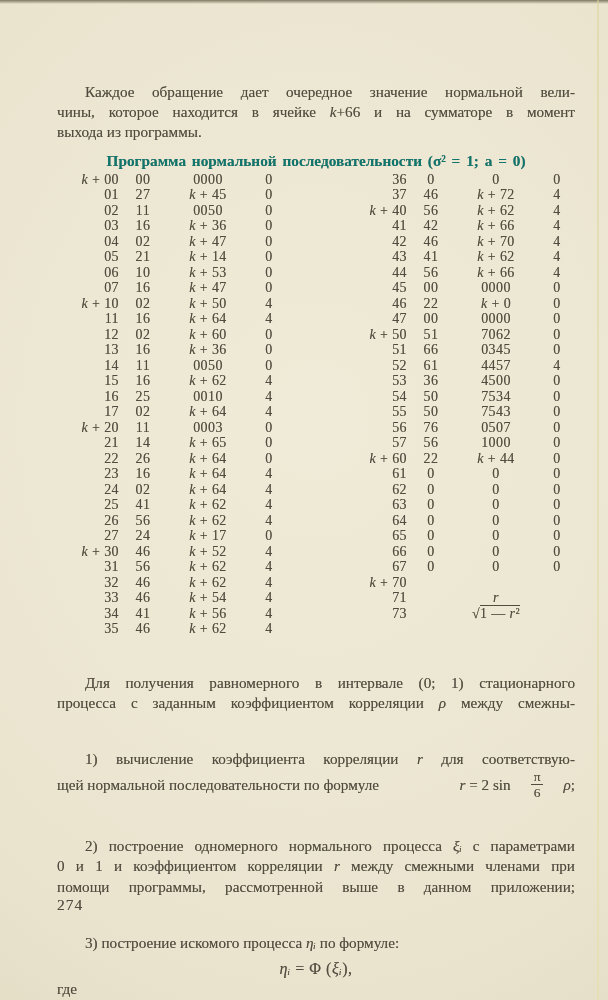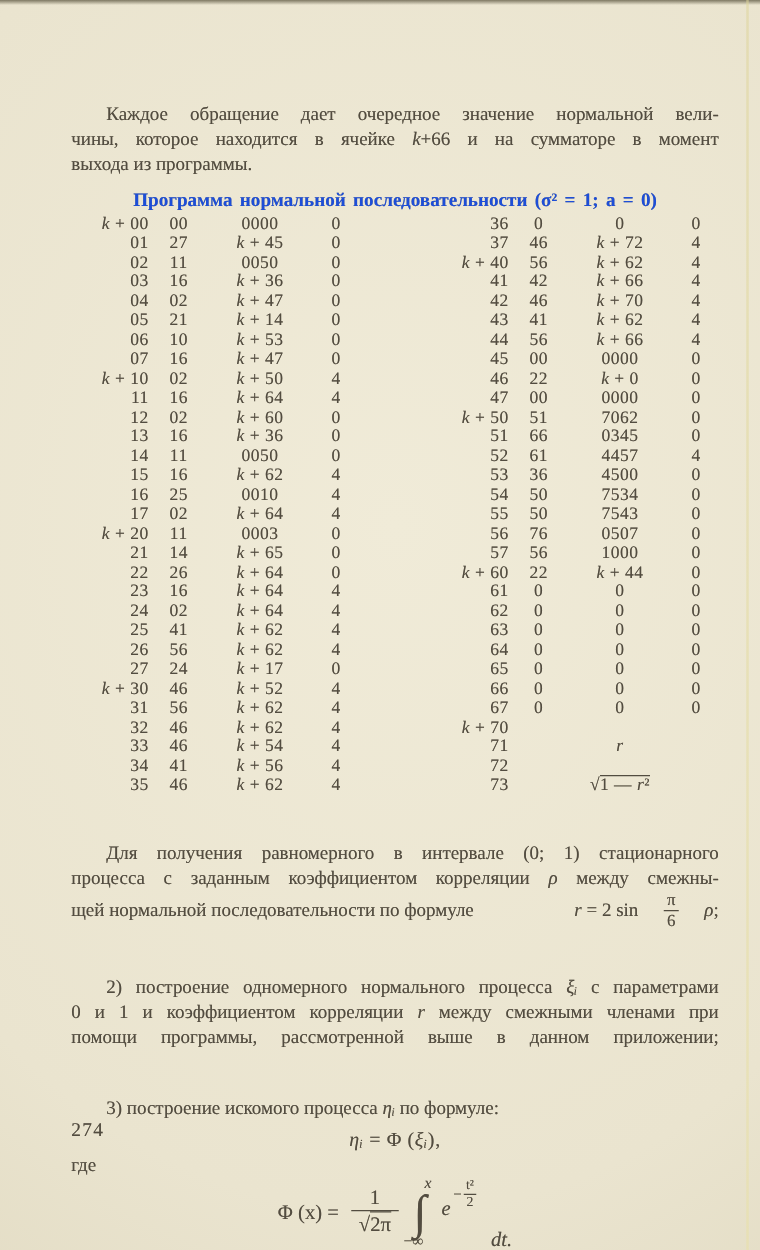--- a/index.html
+++ b/index.html
@@ -25,7 +25,7 @@
   .line.ind{text-indent:28px;margin-top:36px;}
   i{font-style:italic;}
   .table-title{
-    margin-top:8px;text-align:center;font-weight:bold;color:#1d4ed8;
+    margin-top:8px;text-align:center;font-weight:bold;color:#0f766e;
     font-size:15.3px;line-height:20px;word-spacing:2px;
   }
   .prog-table{display:flex;justify-content:space-between;width:518px;margin-top:1px;}

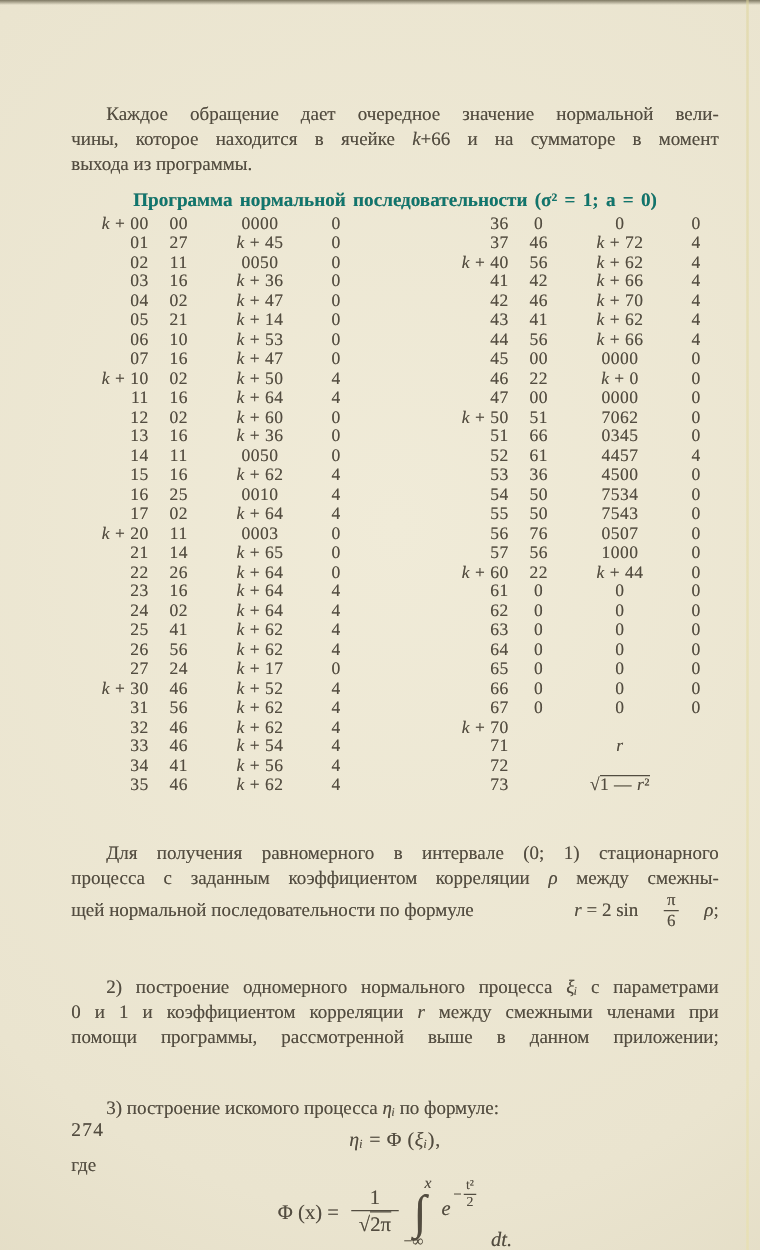--- a/index.html
+++ b/index.html
@@ -437,12 +437,6 @@
           <span class="tc c3"></span>
         </div>
         <div class="trow">
-          <span class="tc c0">72</span>
-          <span class="tc c1"></span>
-          <span class="tc c2"></span>
-          <span class="tc c3"></span>
-        </div>
-        <div class="trow">
           <span class="tc c0">73</span>
           <span class="tc c1"></span>
           <span class="tc c2"><span class="rad">√</span><span class="ovl">1 — <i>r</i>²</span></span>

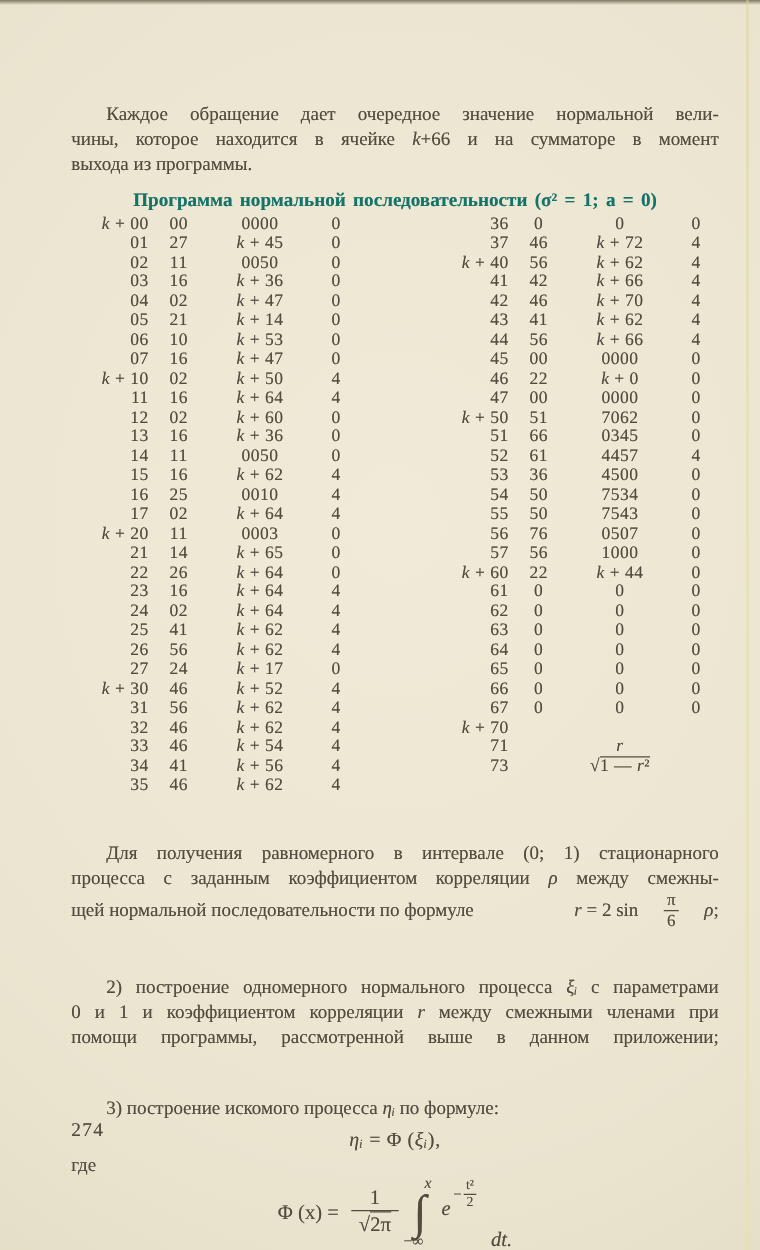--- a/index.html
+++ b/index.html
@@ -449,6 +449,7 @@
   <div class="para">
       <div class="line jl ind">Для получения равномерного в интервале (0; 1) стационарного</div>
       <div class="line jl">процесса с заданным коэффициентом корреляции <i>ρ</i> между смежны-</div>
+      <div class="line jl ind">1) вычисление коэффициента корреляции <i>r</i> для соответствую-</div>
     </div>
 
   <div class="formula-line">

